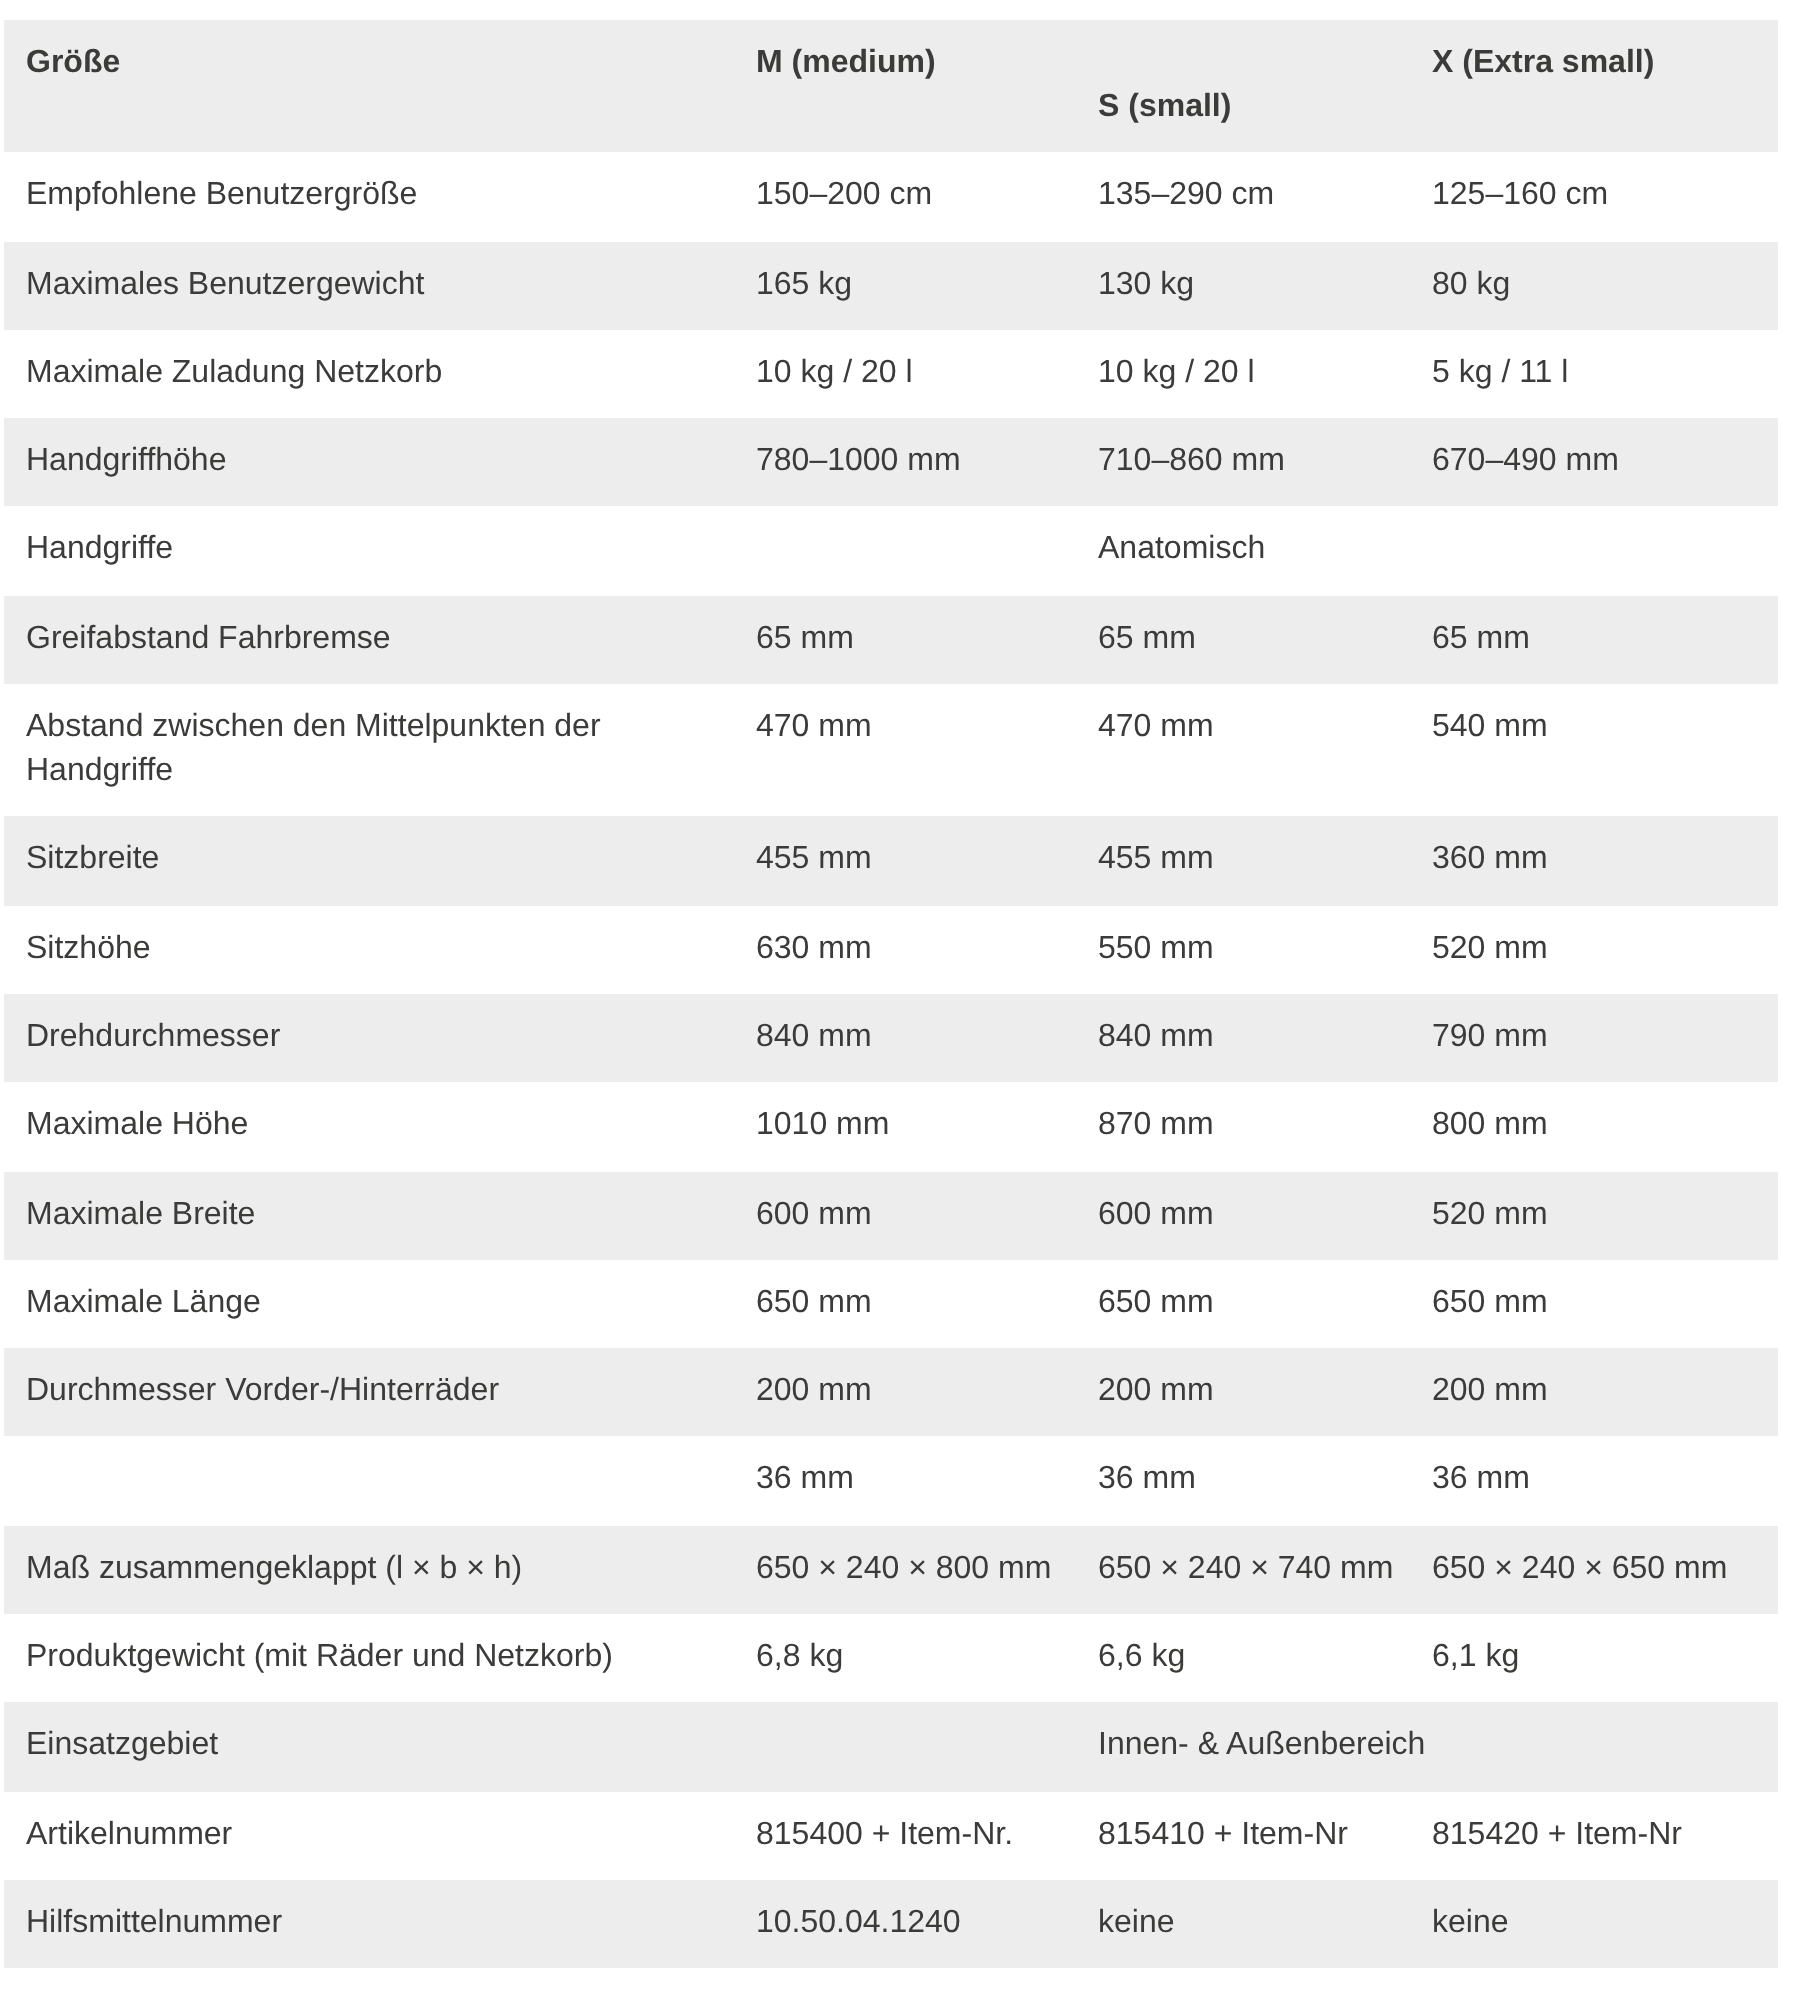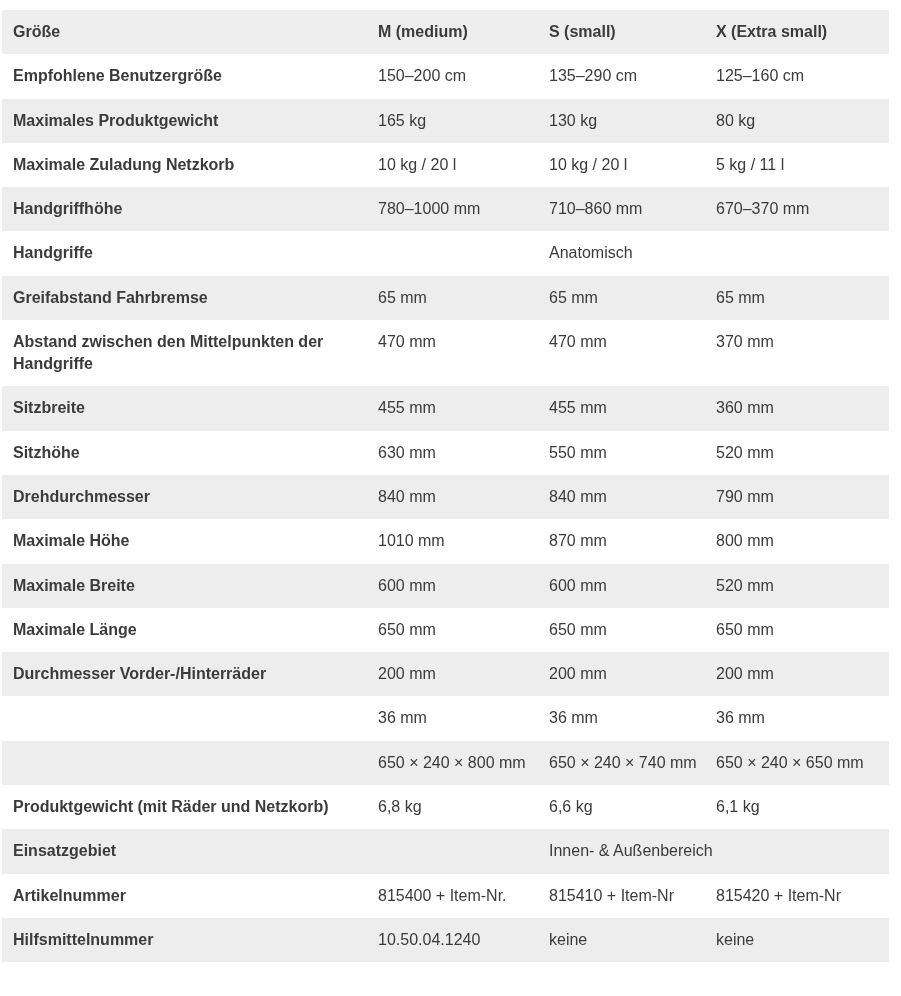--- a/index.html
+++ b/index.html
@@ -42,8 +42,8 @@
   <div class="row header alt">
     <div class="cell label">Größe</div>
     <div class="cell c2">M (medium)</div>
+    <div class="cell c4">X (Extra small)</div>
     <div class="cell c3">S (small)</div>
-    <div class="cell c4">X (Extra small)</div>
   </div>
   <div id="rows">
   <div class="row">

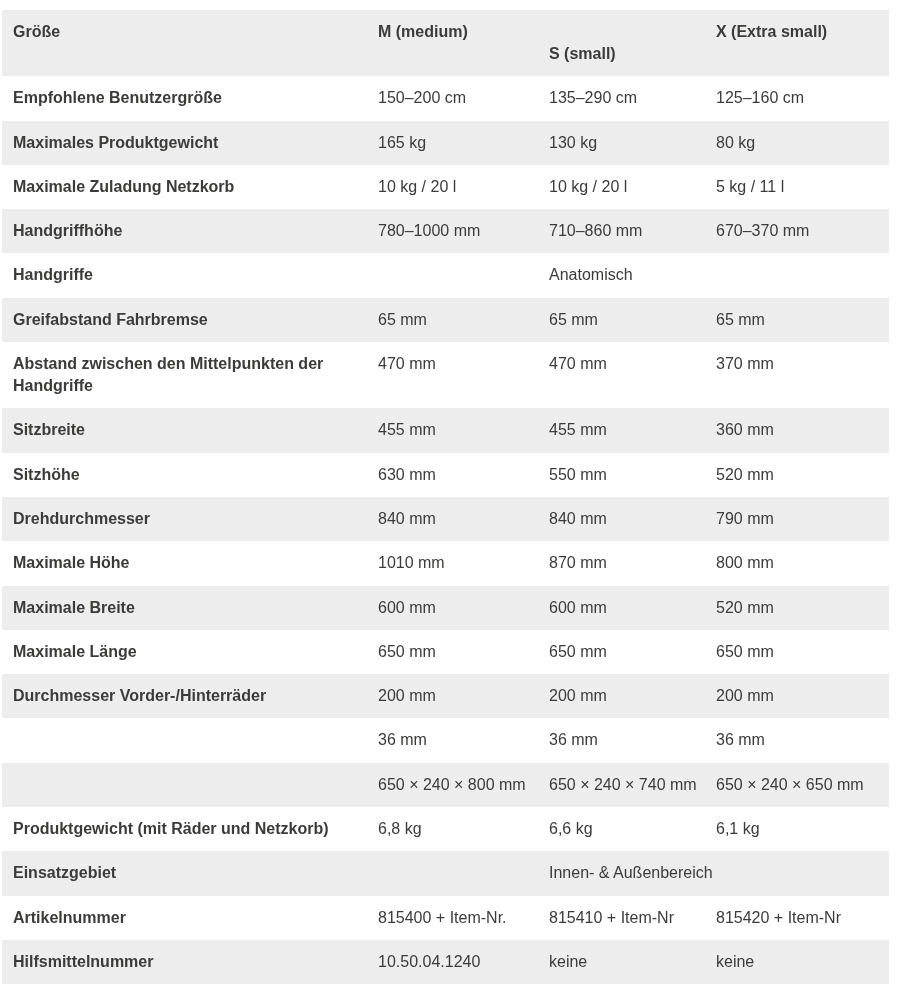--- a/index.html
+++ b/index.html
@@ -28,7 +28,7 @@
   }
   .row.alt { background: var(--alt-bg); }
   .cell { padding-right: 16px; }
-  .cell.label { font-weight: 700; padding-right: 8px; }
+  .cell.label { font-weight: 400; padding-right: 8px; }
   .row.header .cell { font-weight: 700; }
   .cell.c2 { grid-column: 2; }
   .cell.c3 { grid-column: 3; }

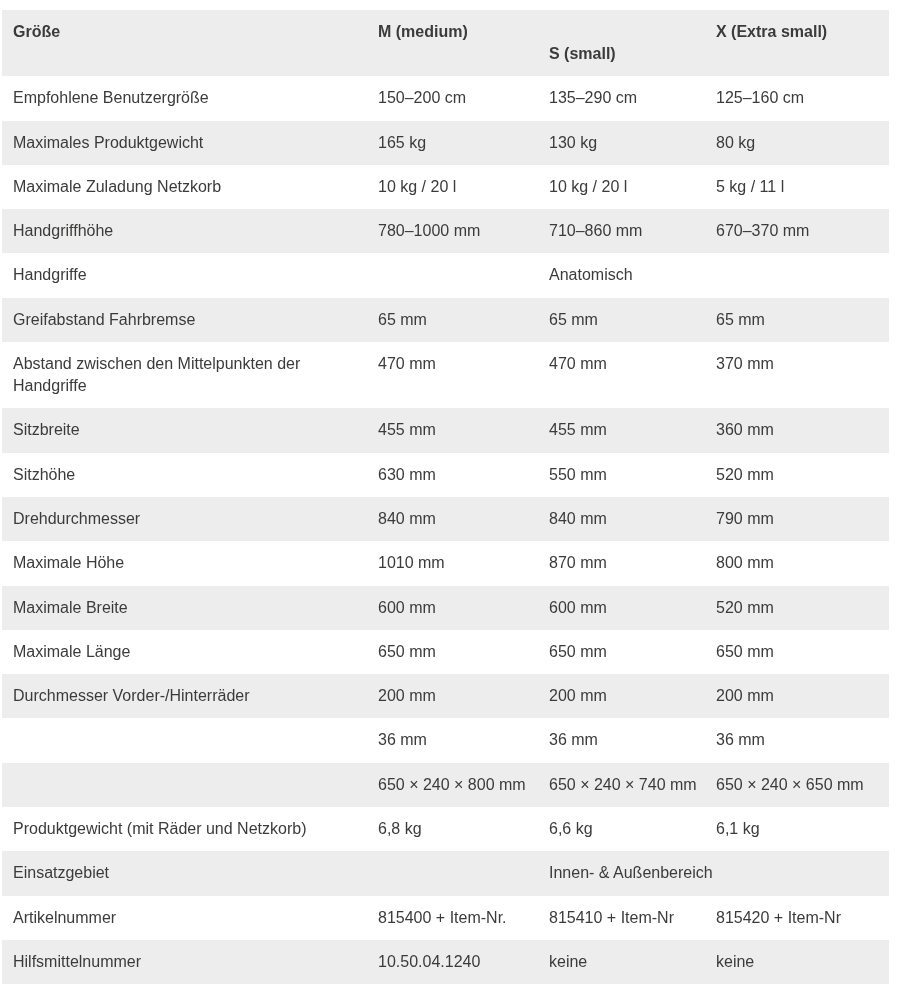--- a/index.html
+++ b/index.html
@@ -54,7 +54,7 @@
   </div>
 
   <div class="row alt">
-    <div class="cell label">Maximales Produktgewicht</div>
+    <div class="cell label">Maximales Benutzergewicht</div>
     <div class="cell c2">165 kg</div>
     <div class="cell c3">130 kg</div>
     <div class="cell c4">80 kg</div>

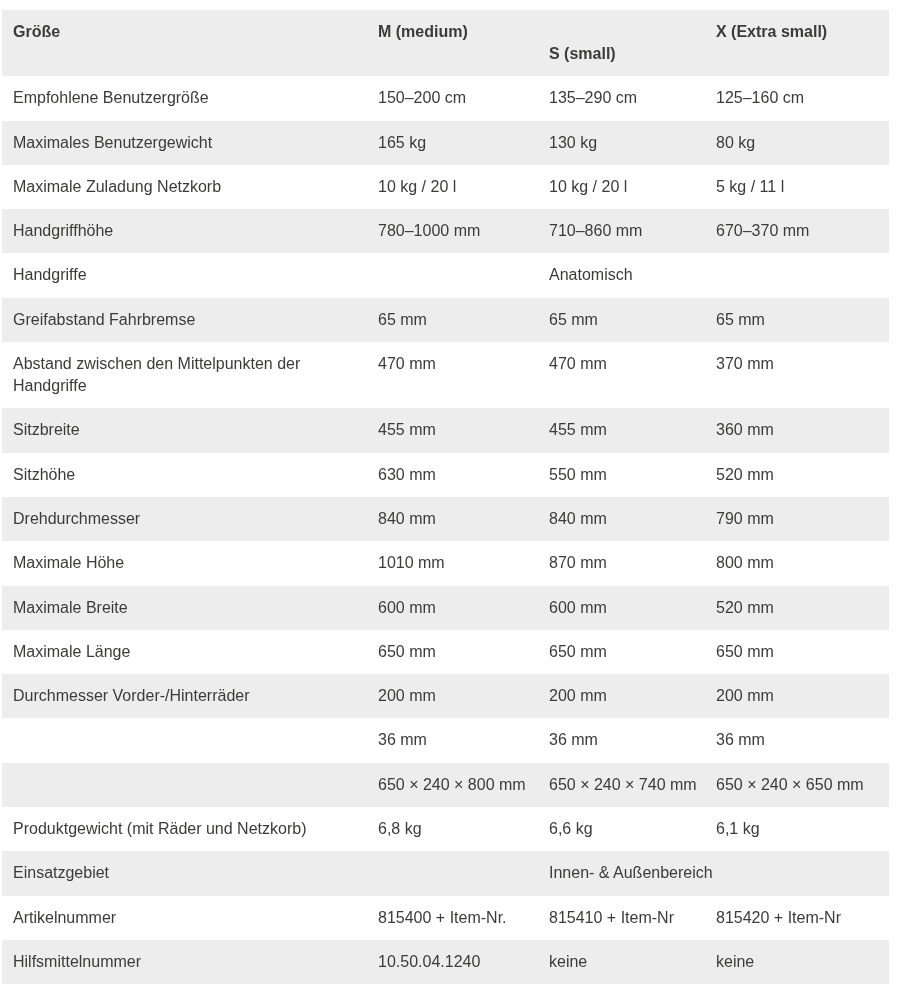--- a/index.html
+++ b/index.html
@@ -71,7 +71,7 @@
     <div class="cell label">Handgriffhöhe</div>
     <div class="cell c2">780–1000 mm</div>
     <div class="cell c3">710–860 mm</div>
-    <div class="cell c4">670–370 mm</div>
+    <div class="cell c4">670–490 mm</div>
   </div>
 
   <div class="row">

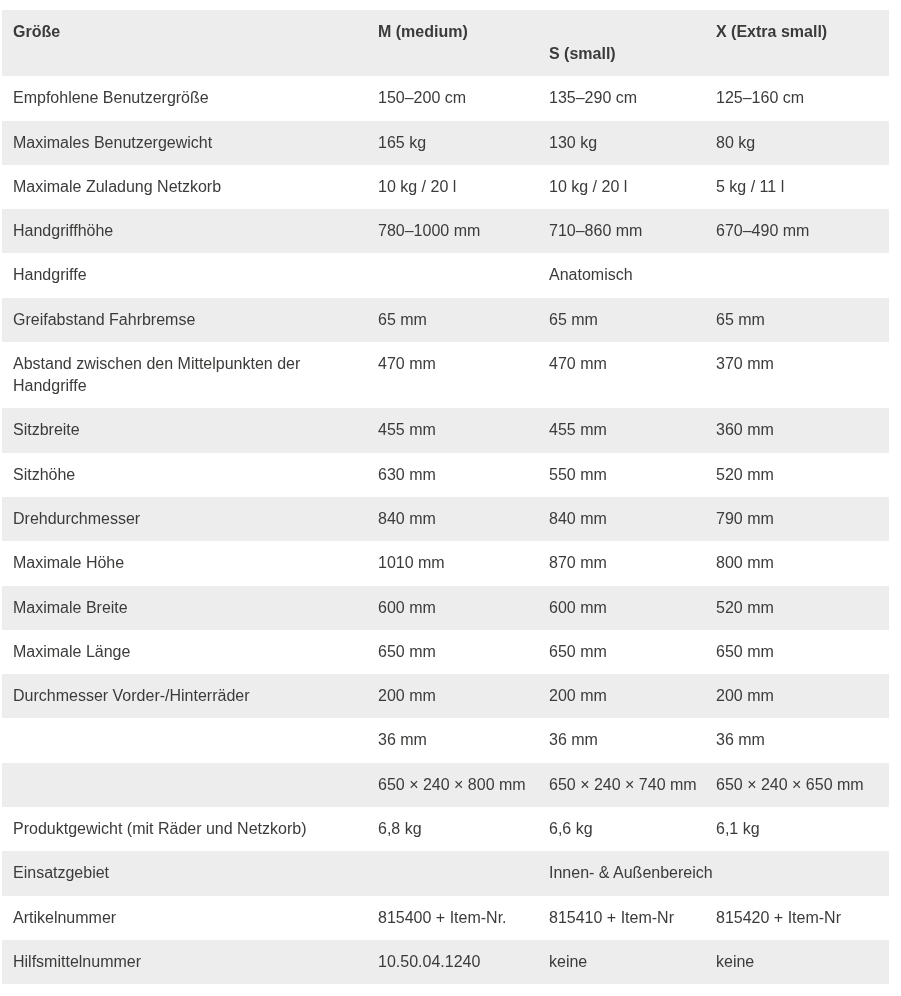--- a/index.html
+++ b/index.html
@@ -92,7 +92,7 @@
     <div class="cell label">Abstand zwischen den Mittelpunkten der Handgriffe</div>
     <div class="cell c2">470 mm</div>
     <div class="cell c3">470 mm</div>
-    <div class="cell c4">370 mm</div>
+    <div class="cell c4">540 mm</div>
   </div>
 
   <div class="row alt">

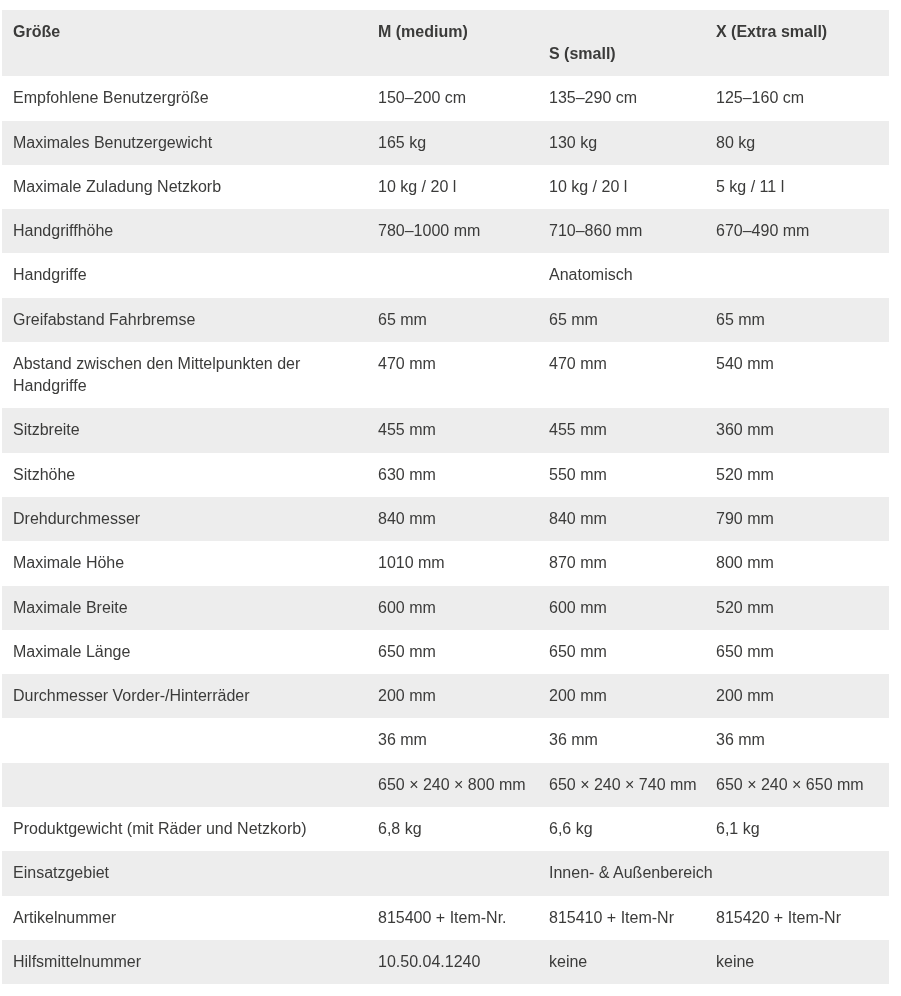--- a/index.html
+++ b/index.html
@@ -151,6 +151,7 @@
   </div>
 
   <div class="row alt">
+    <div class="cell label">Maß zusammengeklappt (l × b × h)</div>
     <div class="cell c2">650 × 240 × 800 mm</div>
     <div class="cell c3">650 × 240 × 740 mm</div>
     <div class="cell c4">650 × 240 × 650 mm</div>

